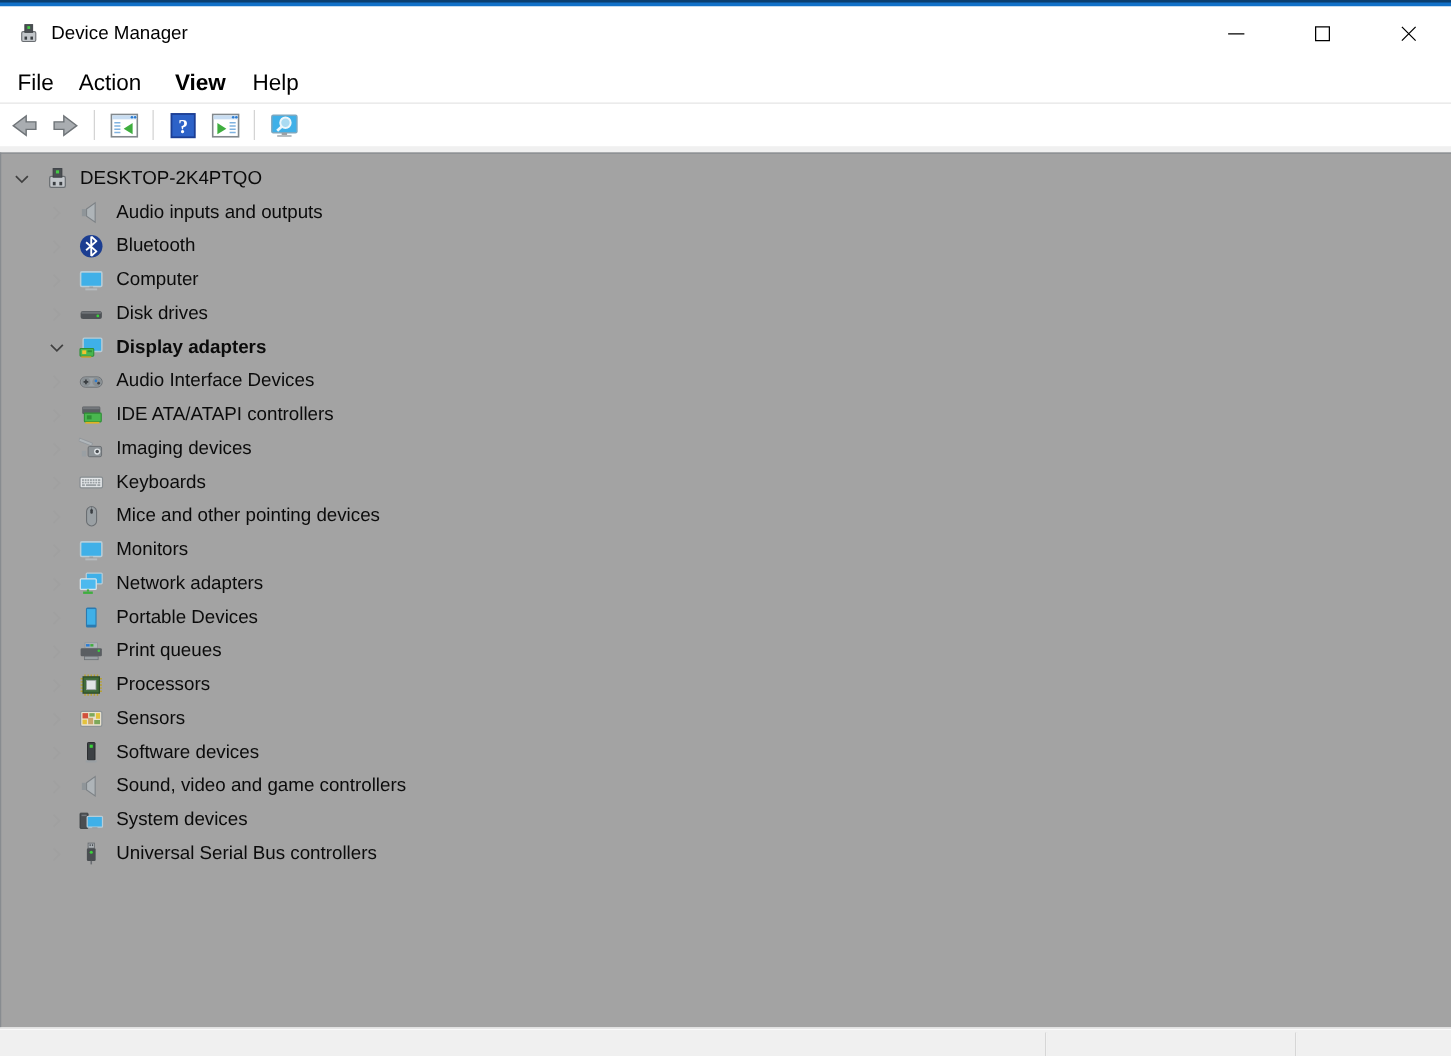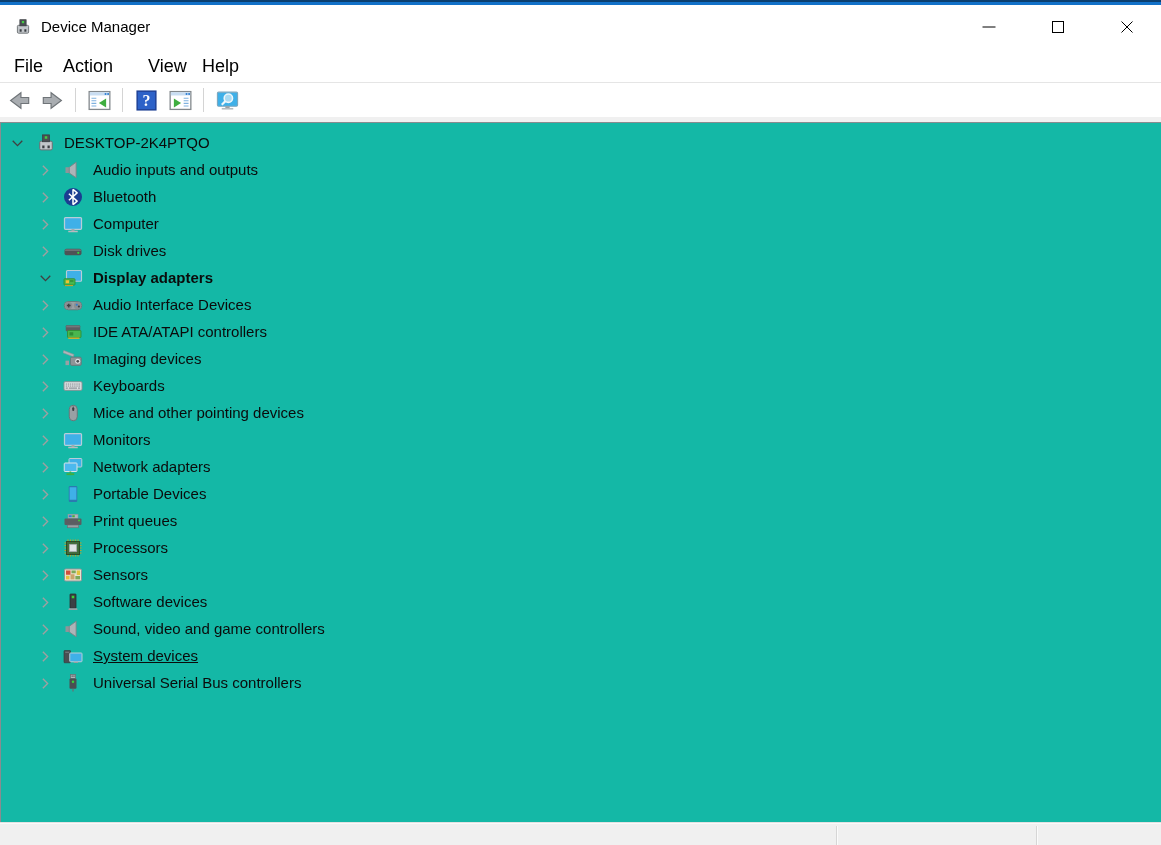--- a/index.html
+++ b/index.html
@@ -86,7 +86,7 @@
   <div class="menubar" id="menubar">
       <span class="menu-item" style="left: 10px;">File</span>
       <span class="menu-item" style="left: 59px;">Action</span>
-      <span class="menu-item" style="left: 144px;">View</span>
+      <span class="menu-item" style="left: 136px; font-weight: bold;">View</span>
       <span class="menu-item" style="left: 198px;">Help</span>
     </div>
 

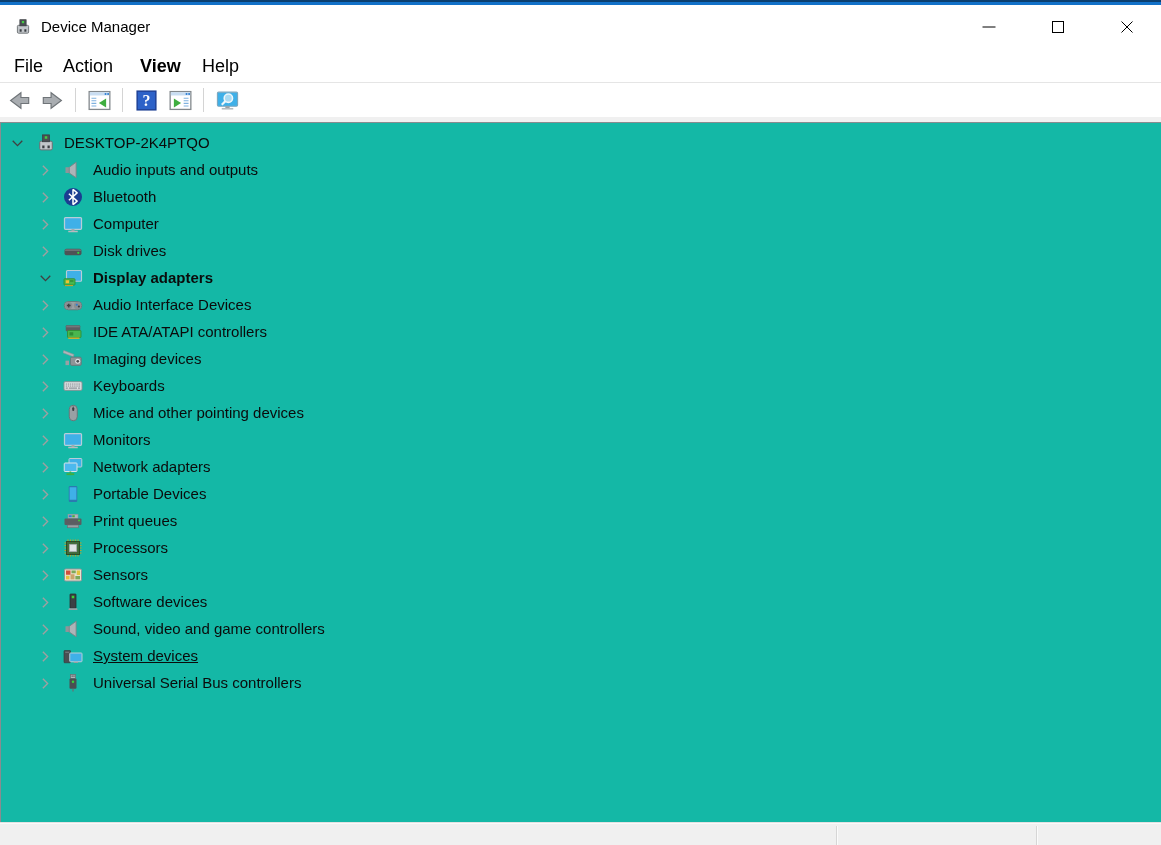--- a/index.html
+++ b/index.html
@@ -26,7 +26,7 @@
   .tb-ap{margin-left:6px;}
   .gap-strip{height:5px;background:#f0f0f0;}
   
-  .treepanel{position:absolute;top:122px;left:0;width:1161px;height:700px;background:#14b8a6;
+  .treepanel{position:absolute;top:122px;left:0;width:1161px;height:700px;background:#a3a3a3;
              border-top:1px solid #888c90;border-left:1px solid #888c90;box-sizing:border-box;
              padding-top:7px;overflow:hidden;}
   .tree-row{position:relative;height:27px;cursor:default;}

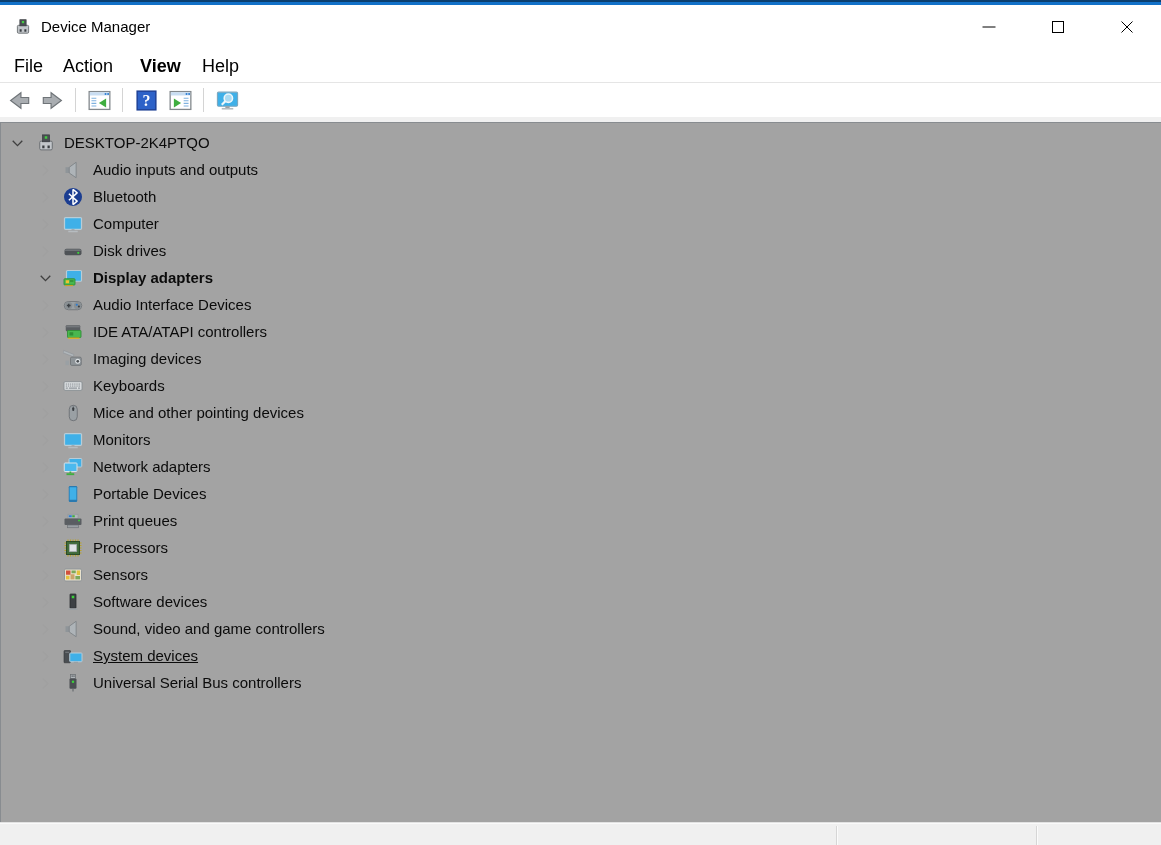--- a/index.html
+++ b/index.html
@@ -406,7 +406,7 @@
             <rect x="5.4" y="5.6" width="9.8" height="7" rx="0.6" fill="#3fb0e8" stroke="#b8cdd8" stroke-width="0.8"></rect>
             <rect x="8.6" y="12.6" width="3.4" height="1" fill="#9aa0a4"></rect>
           </svg></span>
-        <span class="row-label" style="left: 92px; text-decoration: underline;">System devices</span>
+        <span class="row-label" style="left: 92px;">System devices</span>
       </div>
       <div class="tree-row">
         <span class="row-chevron" style="left: 36px;"><svg viewBox="0 0 16 16" xmlns="http://www.w3.org/2000/svg">

